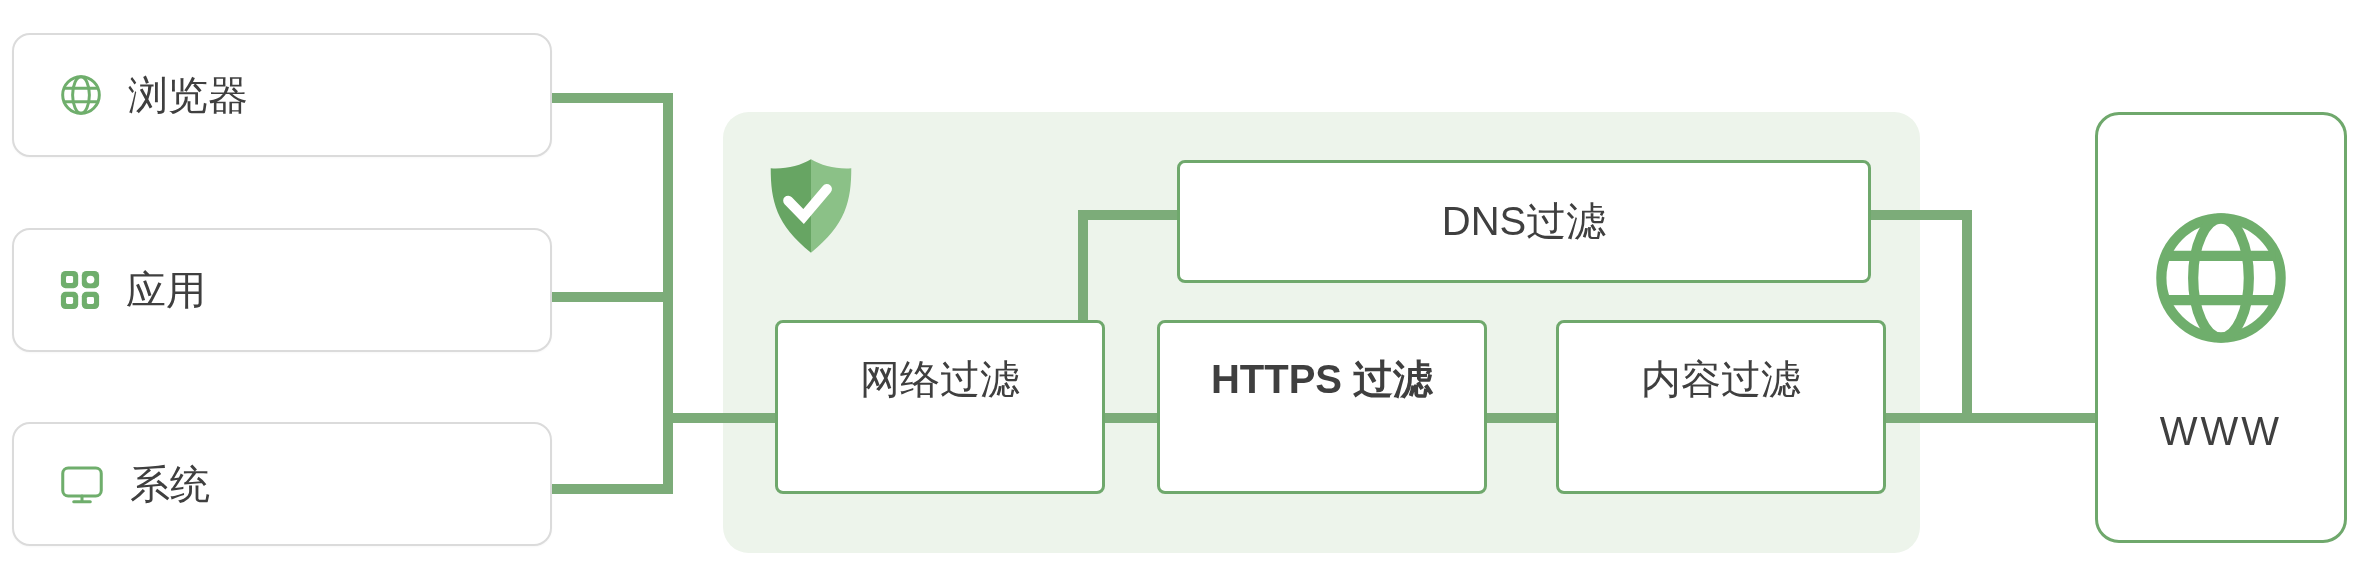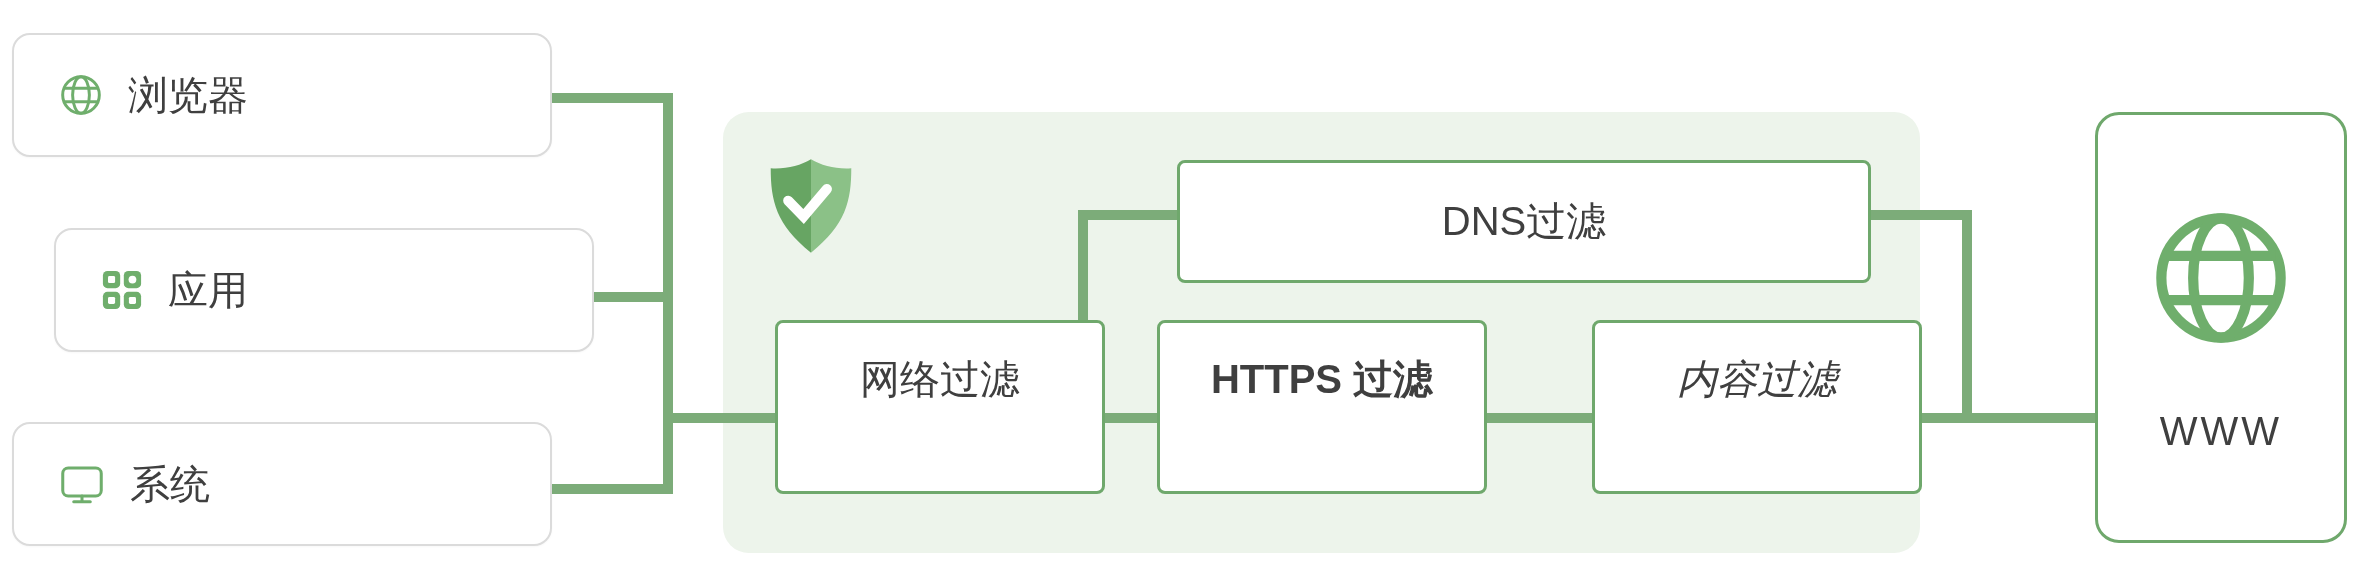--- a/index.html
+++ b/index.html
@@ -49,7 +49,7 @@
     box-shadow:0 1px 2px rgba(0,0,0,0.03);
   }
   .src-browser{top:33px;}
-  .src-apps{top:228px;margin-left:42px;}
+  .src-apps{top:228px;}
   .src-system{top:422px;}
   .src-label{font-size:40px;line-height:1;color:var(--text);}
 

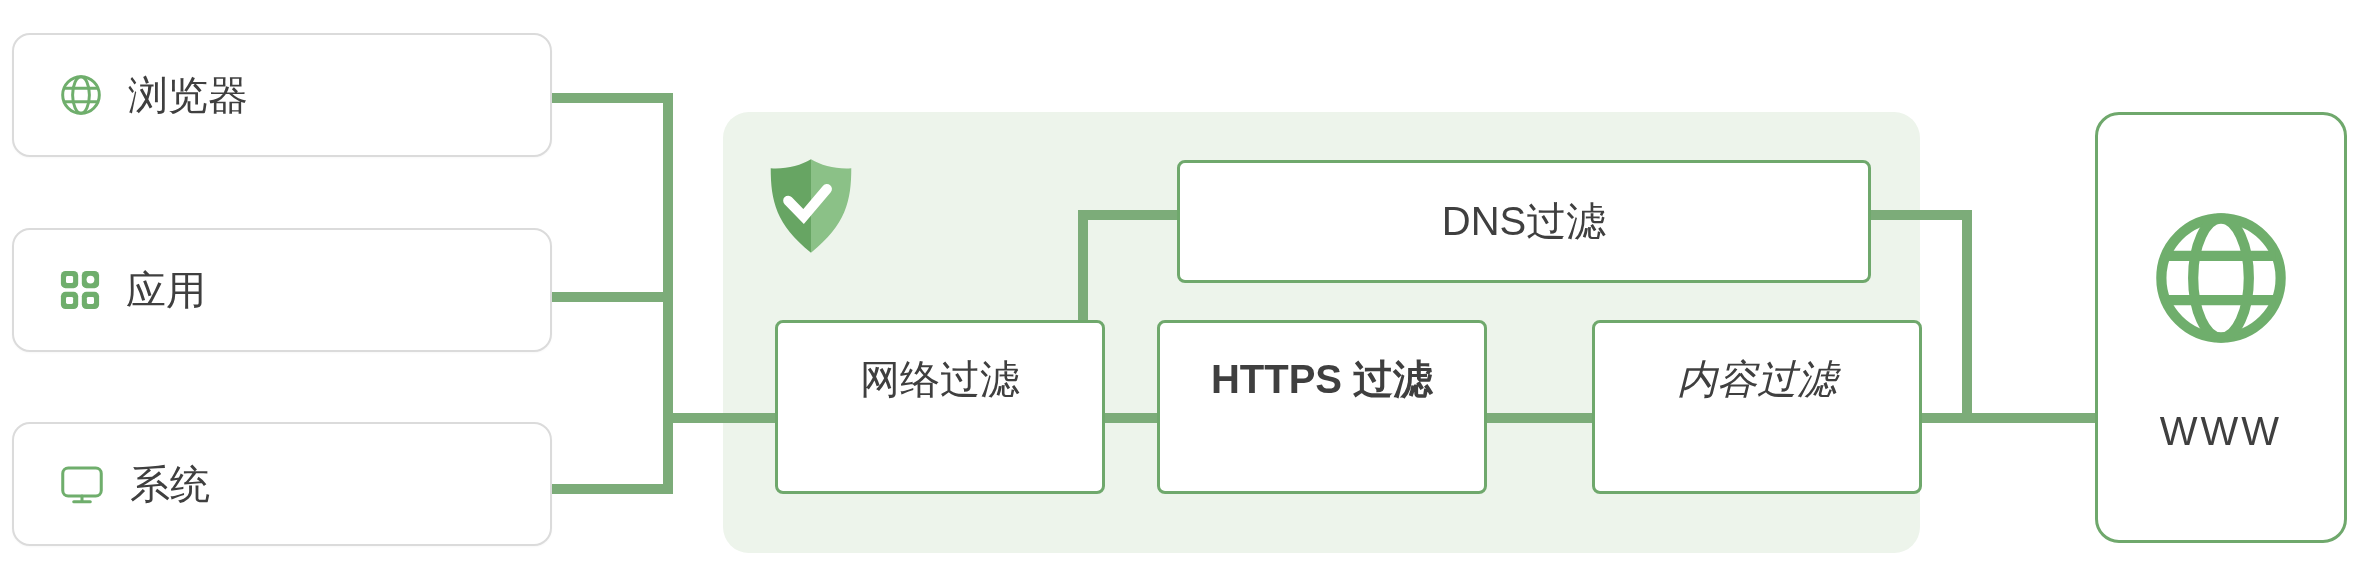--- a/index.html
+++ b/index.html
@@ -65,7 +65,7 @@
   .flow-box{top:320px;width:330px;height:174px;padding-bottom:56px;}
   .flow-net{left:775px;}
   .flow-https{left:1157px;font-weight:bold;}
-  .flow-content{left:1592px;font-style:italic;}
+  .flow-content{left:1556px;}
 
   .www-box{
     left:2095px;top:112px;width:252px;height:431px;

